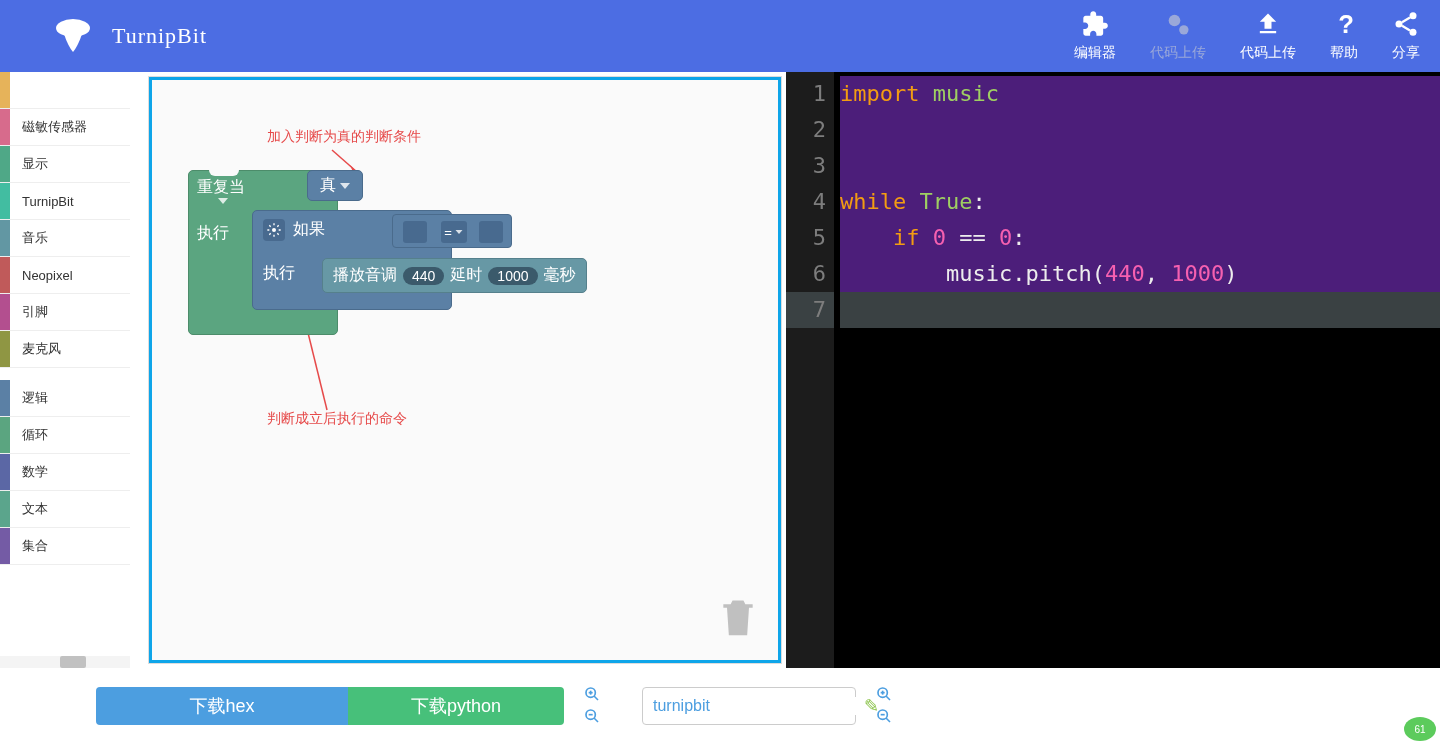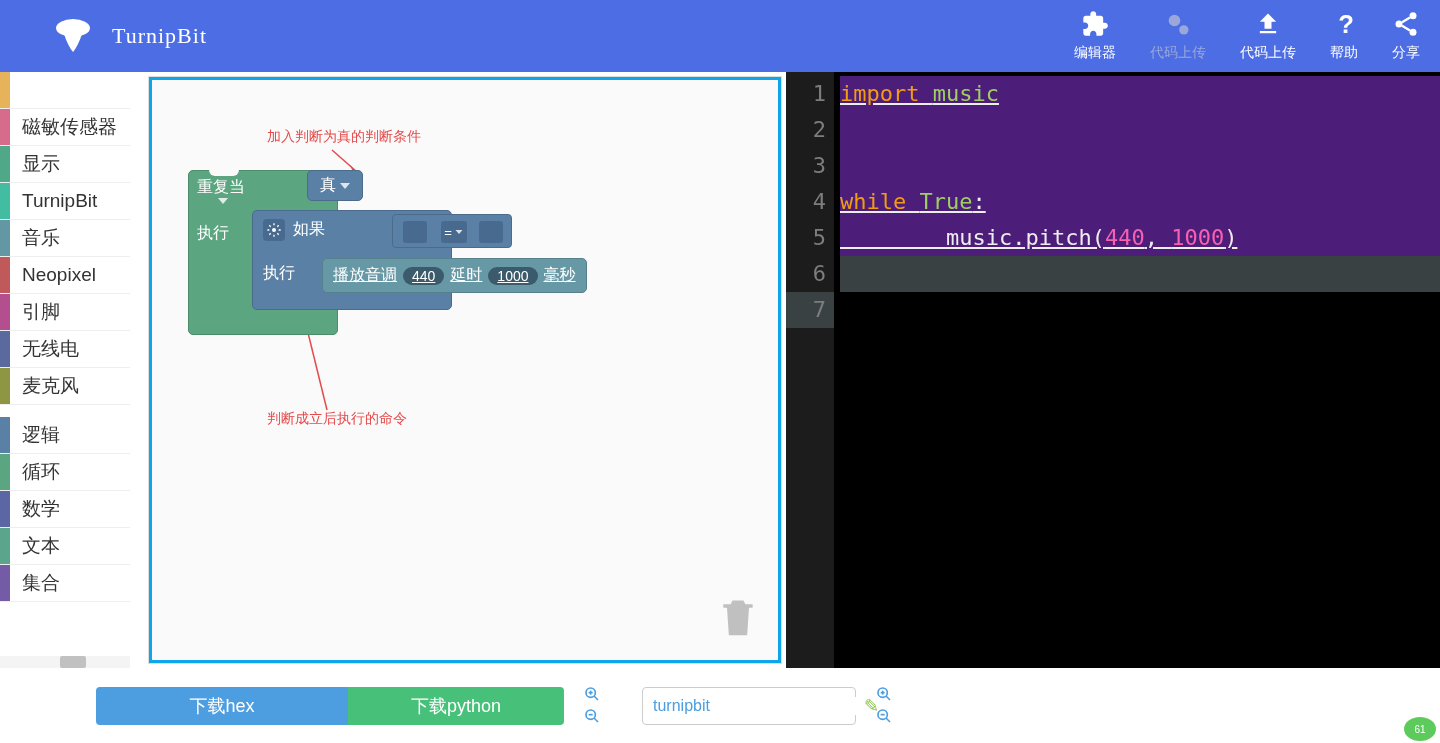--- a/index.html
+++ b/index.html
@@ -49,7 +49,7 @@
 
 .code-panel { width: 654px; background: #000; display: flex; font-family: "Consolas", monospace; font-size: 22px; line-height: 36px; }
 .gutter { width: 48px; background: #1C1C1C; color: #7D7D7D; text-align: right; padding: 4px 8px 0 0; }
-.code { flex: 1; padding: 4px 0 0 6px; position: relative; color: #EDEDED; text-decoration: underline; }
+.code { flex: 1; padding: 4px 0 0 6px; position: relative; color: #EDEDED; }
 .code-line { height: 36px; white-space: pre; }
 .code-line.active { background: #3A4143; }
 .kw { color: #F39C12; }

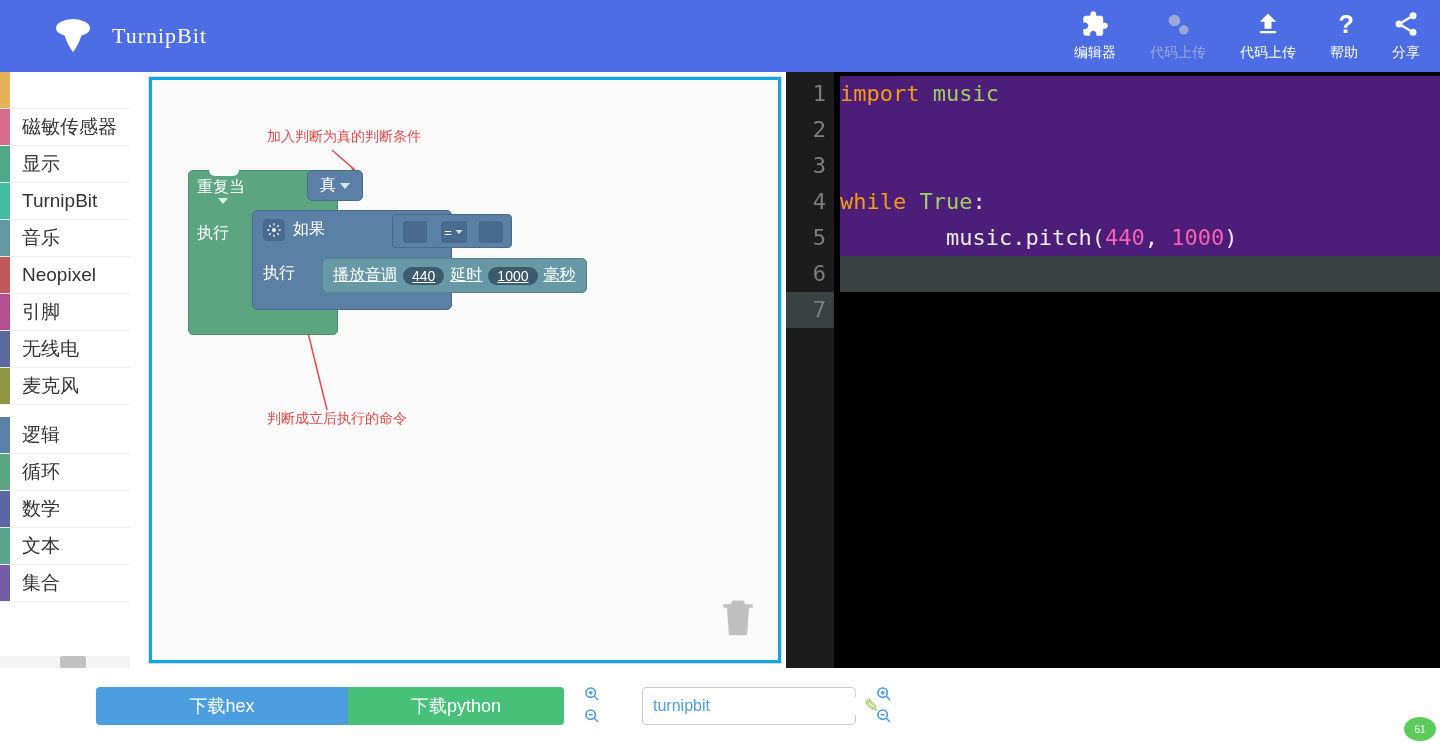--- a/index.html
+++ b/index.html
@@ -18,7 +18,7 @@
 
 .sidebar { width: 130px; height: 100%; overflow: hidden; position: relative; display: flex; flex-direction: column; }
 .sidebar-inner { flex: 1; overflow: hidden; }
-.sidebar-item { height: 37px; display: flex; align-items: center; font-size: 19px; color: #333; border-bottom: 1px solid #eee; cursor: pointer; }
+.sidebar-item { height: 37px; display: flex; align-items: center; font-size: 13px; color: #333; border-bottom: 1px solid #eee; cursor: pointer; }
 .sidebar-color { width: 10px; height: 100%; margin-right: 12px; }
 .sidebar-scroll { height: 12px; background: #f4f4f4; position: relative; }
 .sidebar-scroll-thumb { position: absolute; height: 100%; width: 26px; left: 60px; background: #c1c1c1; border-radius: 2px; }

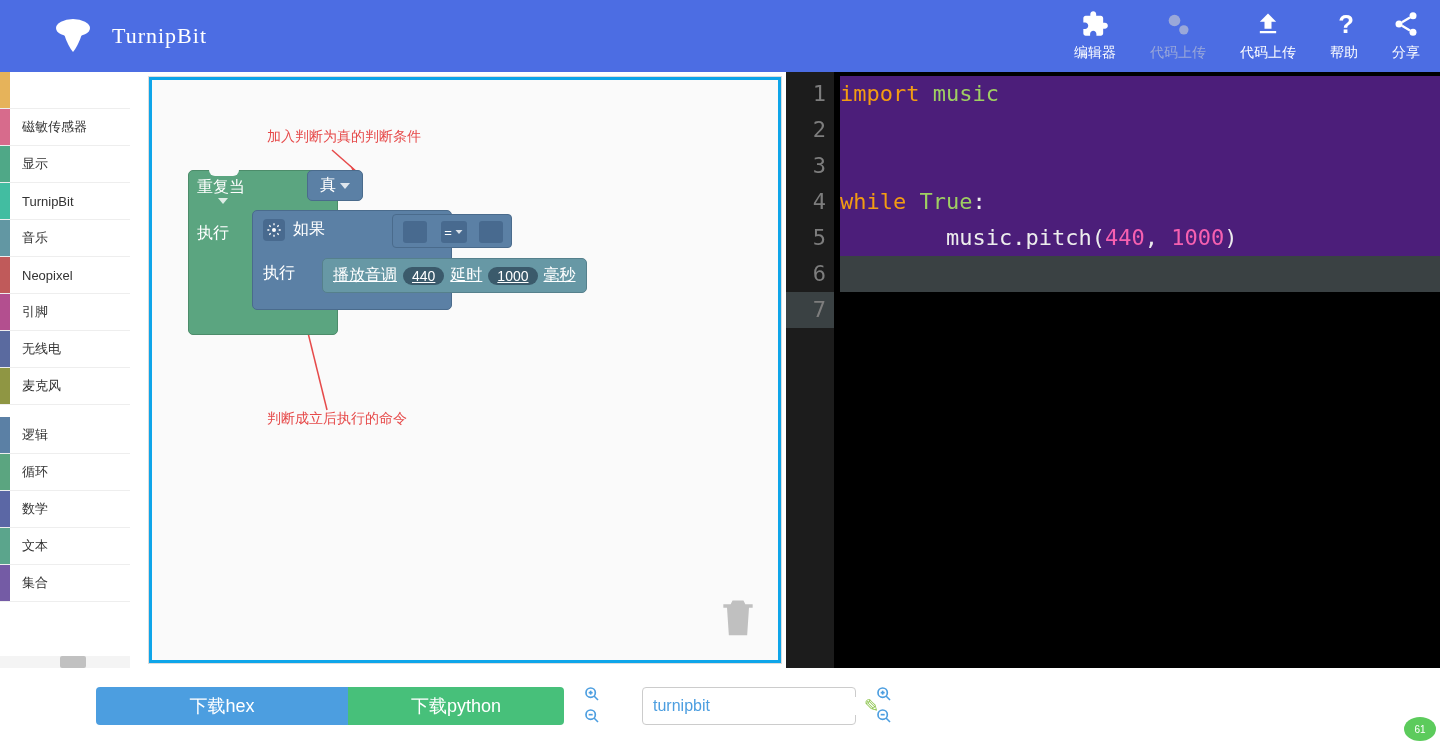--- a/index.html
+++ b/index.html
@@ -263,6 +263,7 @@
       <div class="code-line bg-purple"></div>
       <div class="code-line bg-purple"></div>
       <div class="code-line bg-purple"><span class="kw">while </span><span class="builtin">True</span><span>:</span></div>
+      <div class="code-line bg-purple"><span class="kw">    if </span><span class="num">0</span><span> == </span><span class="num">0</span><span>:</span></div>
       <div class="code-line bg-purple"><span>        music.pitch(</span><span class="num">440</span><span>, </span><span class="num">1000</span><span>)</span></div>
       <div class="code-line active"></div>
     </div>

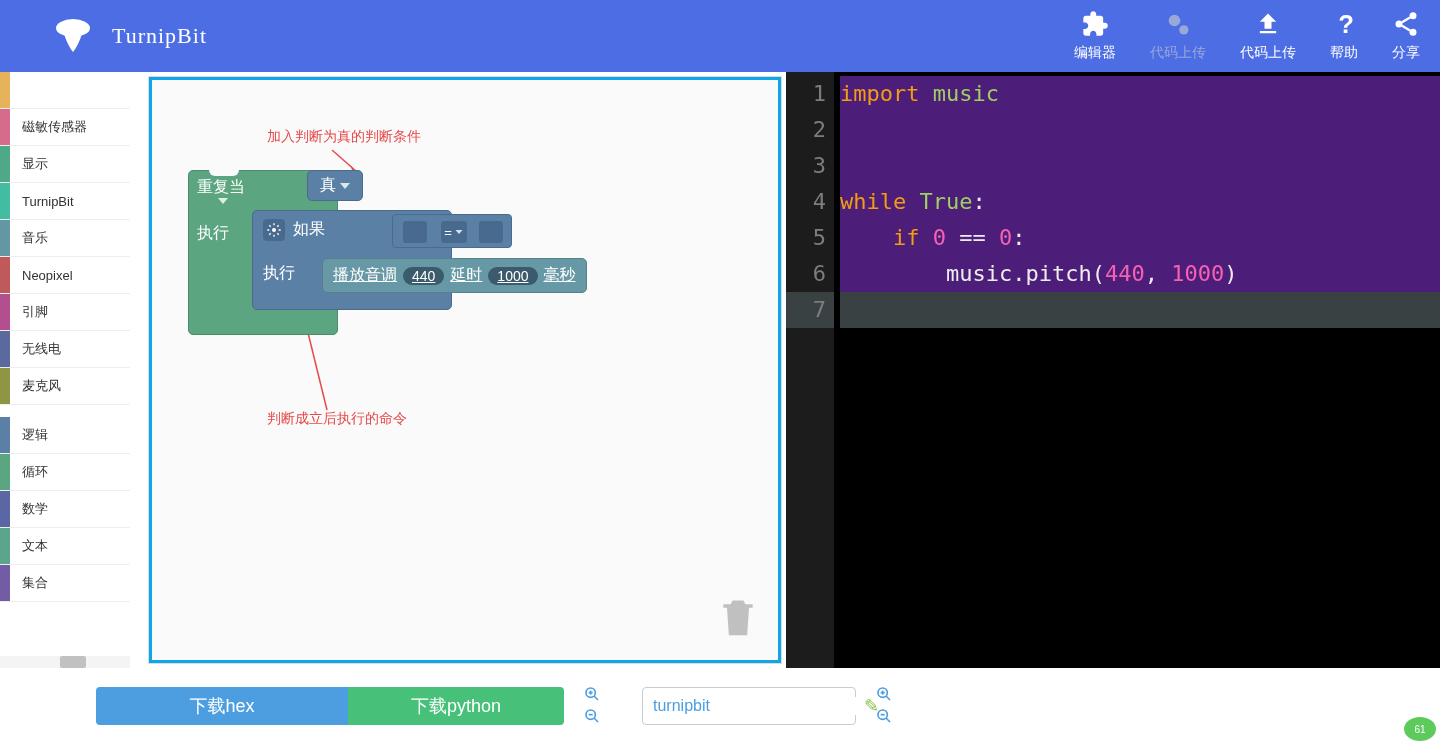--- a/index.html
+++ b/index.html
@@ -39,7 +39,7 @@
 .block-cond { position: absolute; left: 240px; top: 134px; width: 120px; height: 34px; background: #5B80A5; border: 1px solid #4A6B8C; border-radius: 4px; }
 .block-cond-slot { position: absolute; top: 6px; width: 24px; height: 22px; background: #486A8F; border-radius: 3px; }
 .block-cond-eq { position: absolute; top: 6px; left: 48px; width: 26px; height: 22px; background: #486A8F; border-radius: 3px; color: #fff; font-size: 13px; display: flex; align-items: center; justify-content: center; }
-.block-pitch { position: absolute; left: 170px; top: 178px; background: #6798A5; border: 1px solid #55808C; border-radius: 5px; padding: 6px 10px; color: #fff; font-size: 16px; display: flex; align-items: center; gap: 6px; text-decoration: underline;}
+.block-pitch { position: absolute; left: 170px; top: 178px; background: #6798A5; border: 1px solid #55808C; border-radius: 5px; padding: 6px 10px; color: #fff; font-size: 16px; display: flex; align-items: center; gap: 6px;}
 .block-num { background: #3B5A6B; border-radius: 10px; padding: 1px 9px; font-size: 14px; color: #fff;}
 
 .annotation { position: absolute; color: #E64A4A; font-size: 14px; }

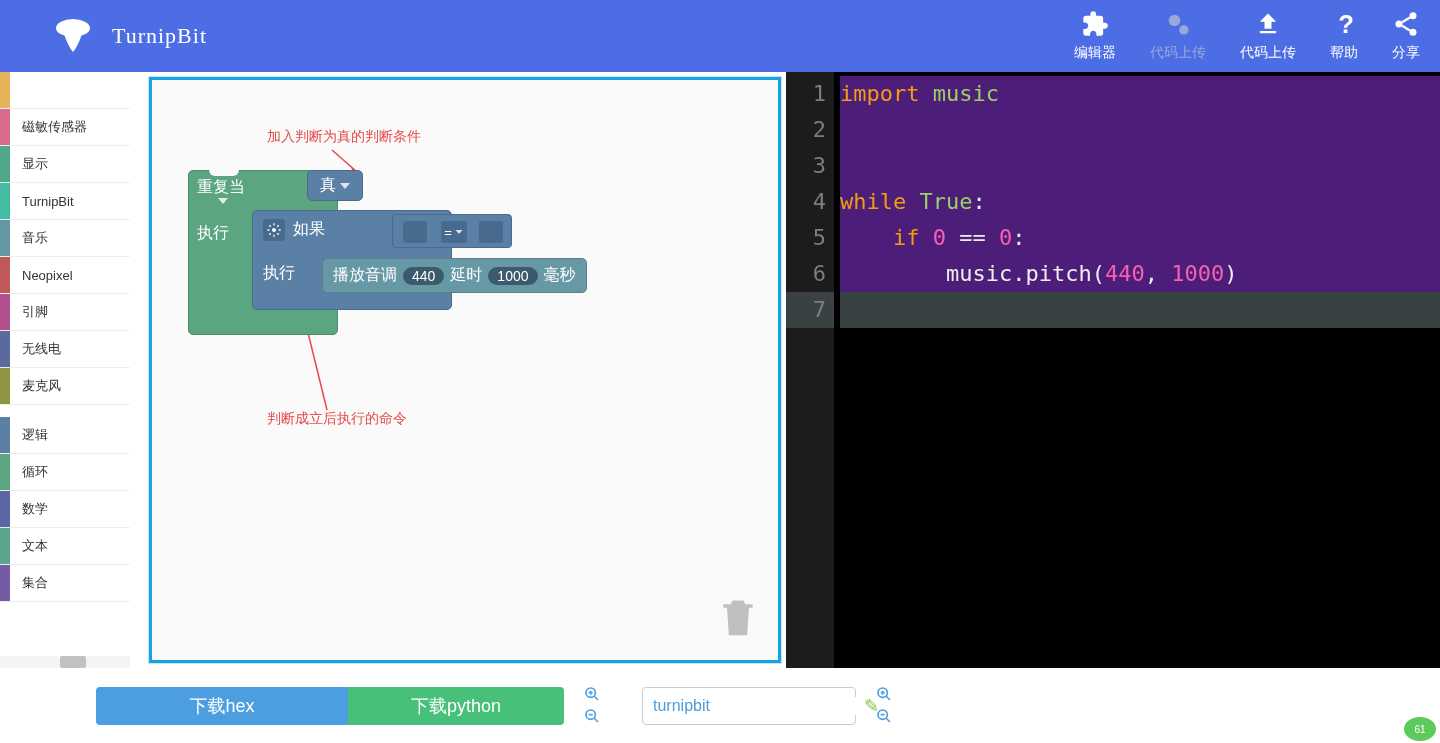--- a/index.html
+++ b/index.html
@@ -151,10 +151,6 @@
           <span>引脚</span>
         </div>
       <div class="sidebar-item">
-          <div class="sidebar-color" style="background:#5A6A9F"></div>
-          <span>无线电</span>
-        </div>
-      <div class="sidebar-item">
           <div class="sidebar-color" style="background:#8F9643"></div>
           <span>麦克风</span>
         </div>

